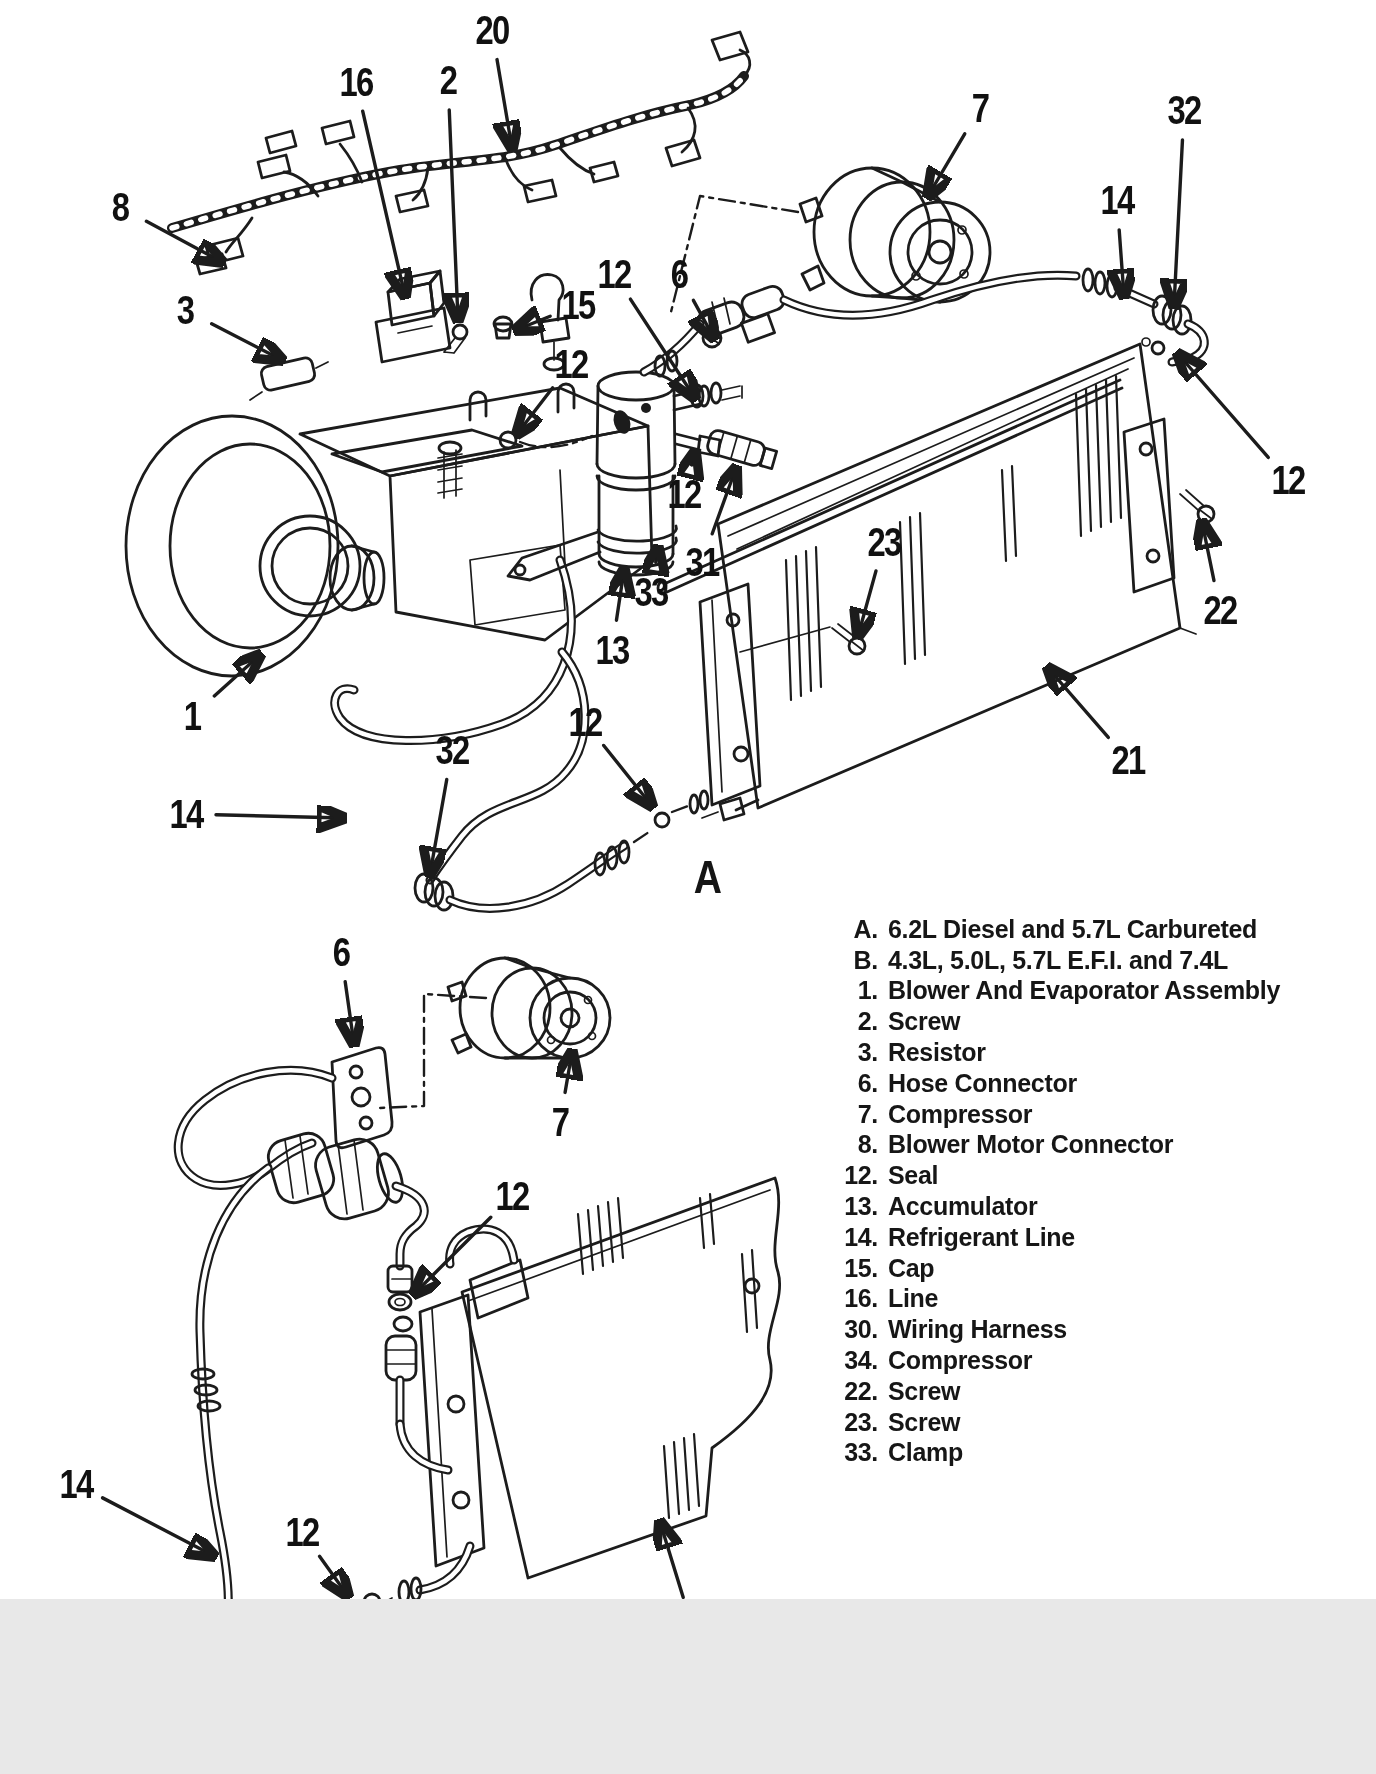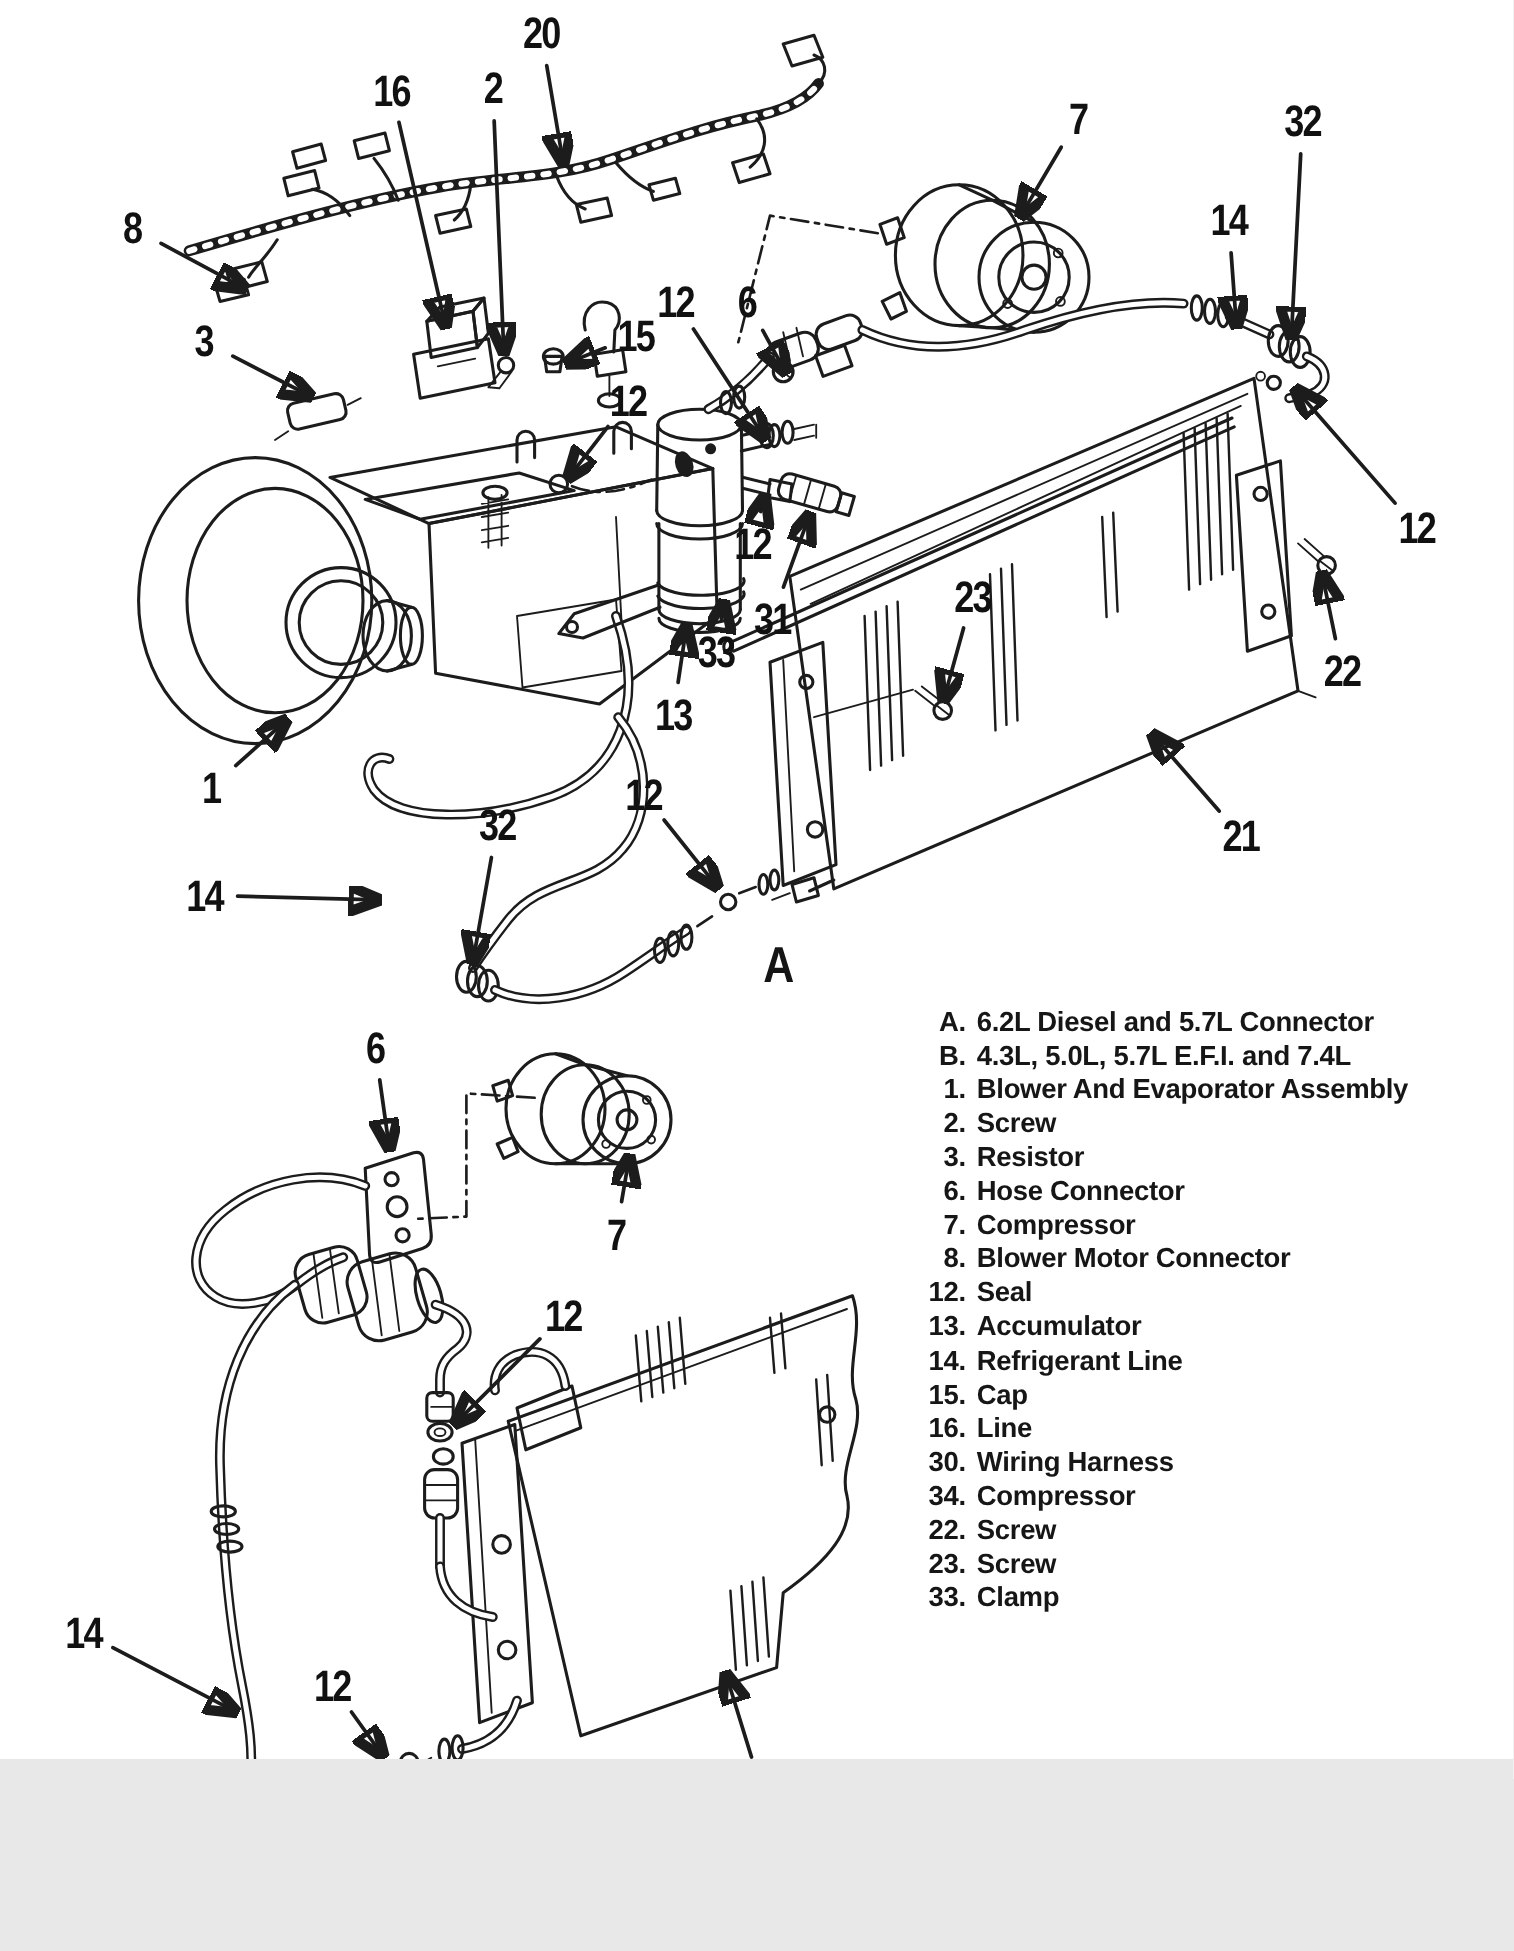--- a/index.html
+++ b/index.html
@@ -452,7 +452,7 @@
 <div class="legend">
       <div class="legend-row">
         <span class="legend-num">A.</span>
-        <span class="legend-label">6.2L Diesel and 5.7L Connector</span>
+        <span class="legend-label">6.2L Diesel and 5.7L Carbureted</span>
       </div>
       <div class="legend-row">
         <span class="legend-num">B.</span>

